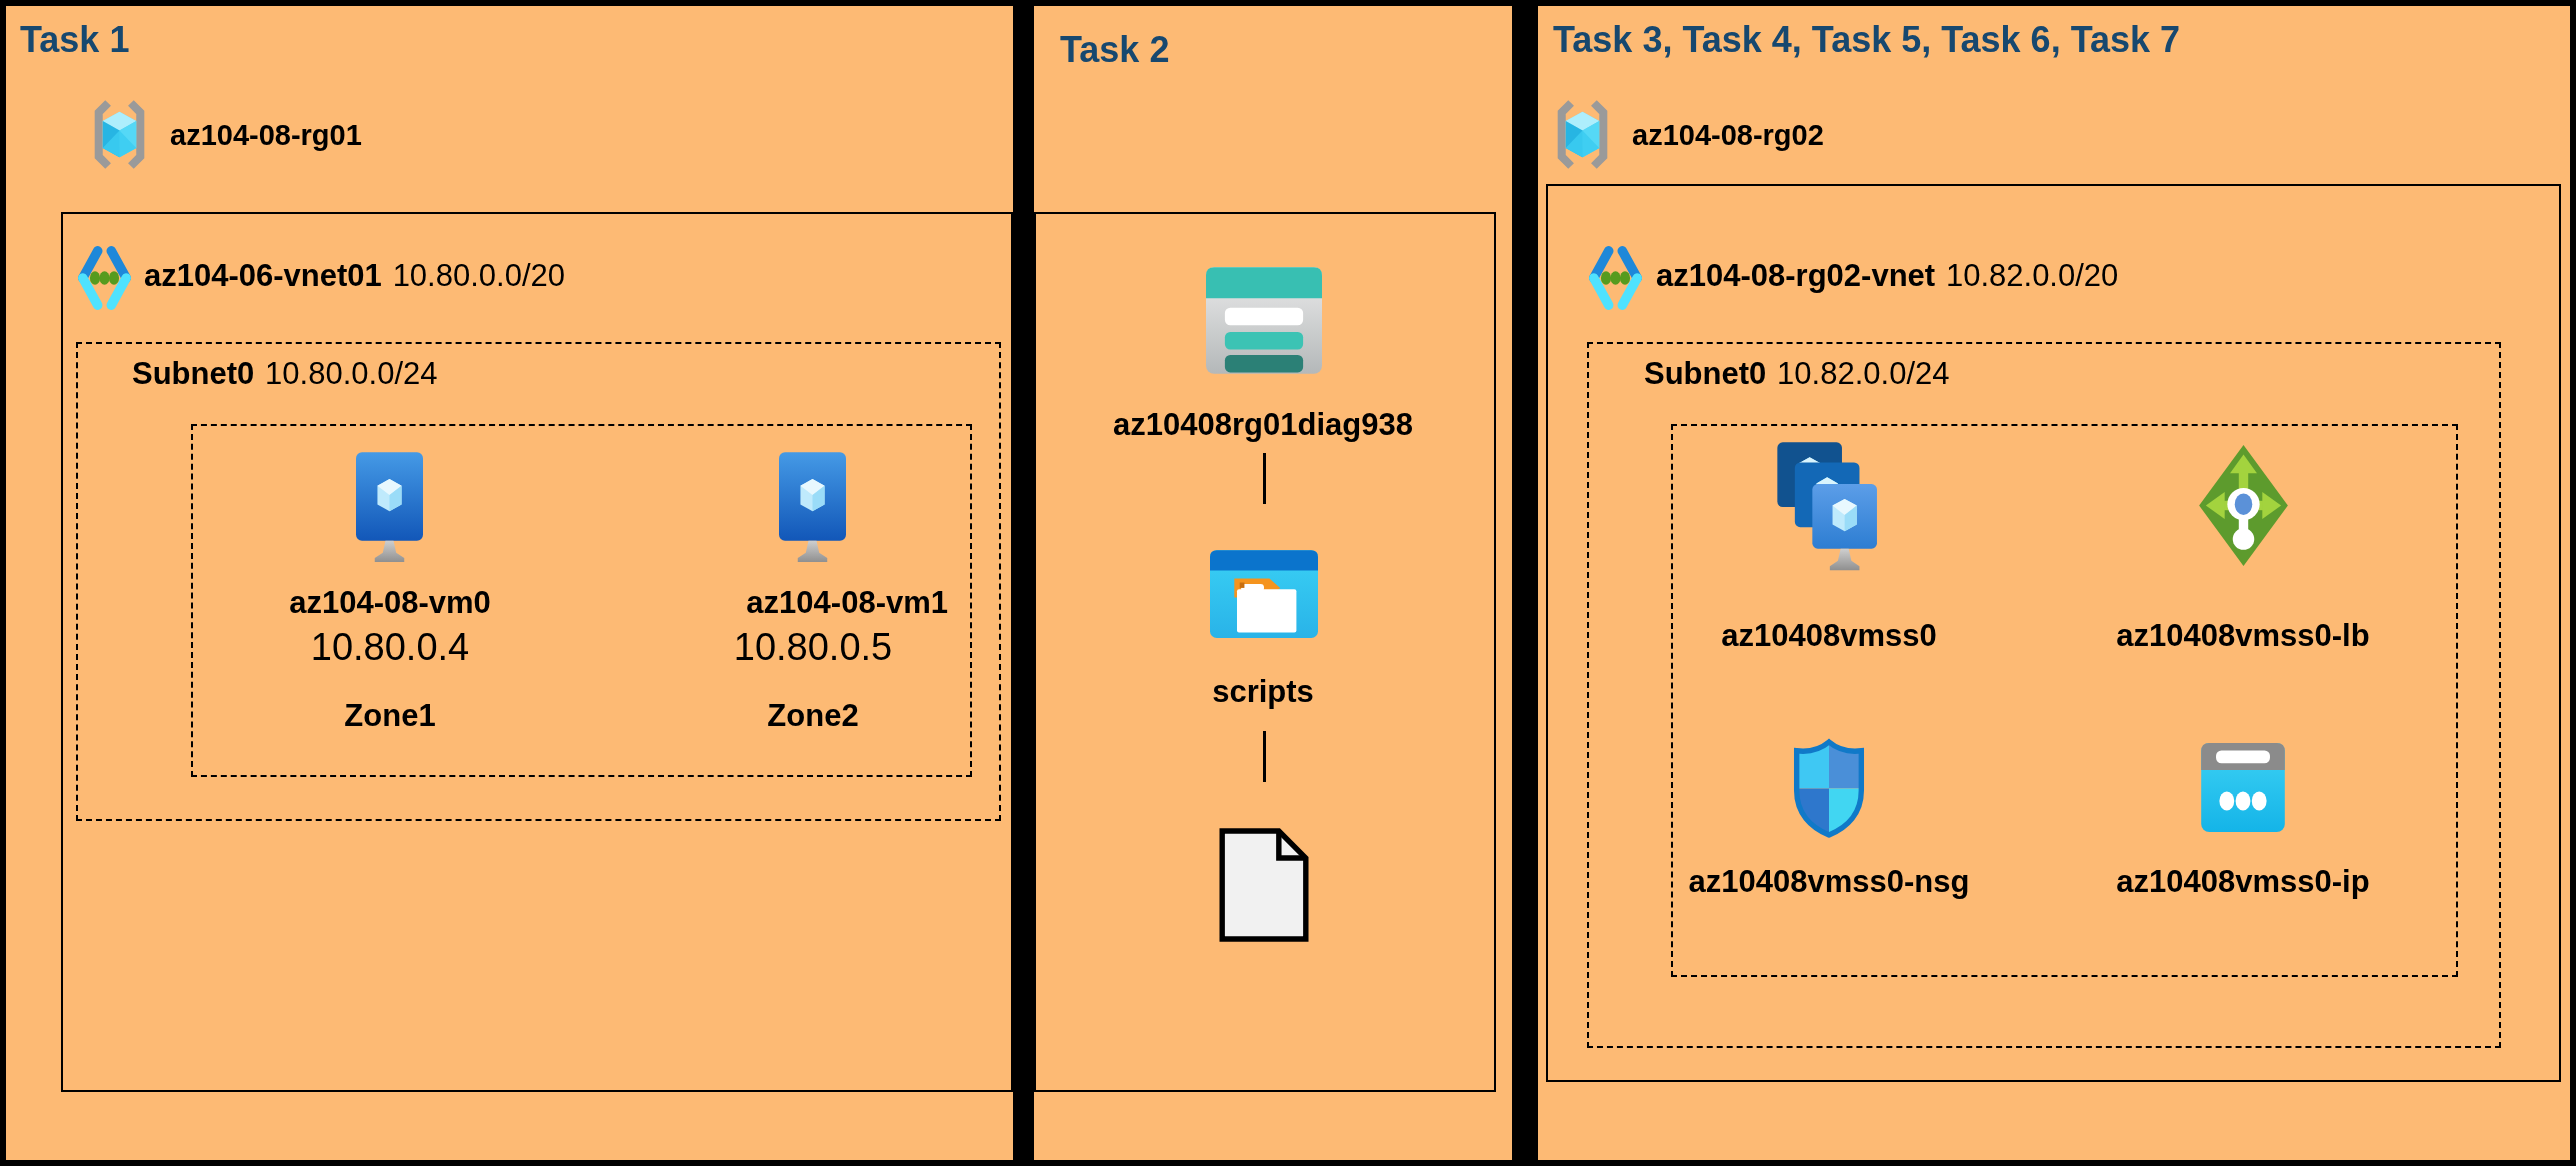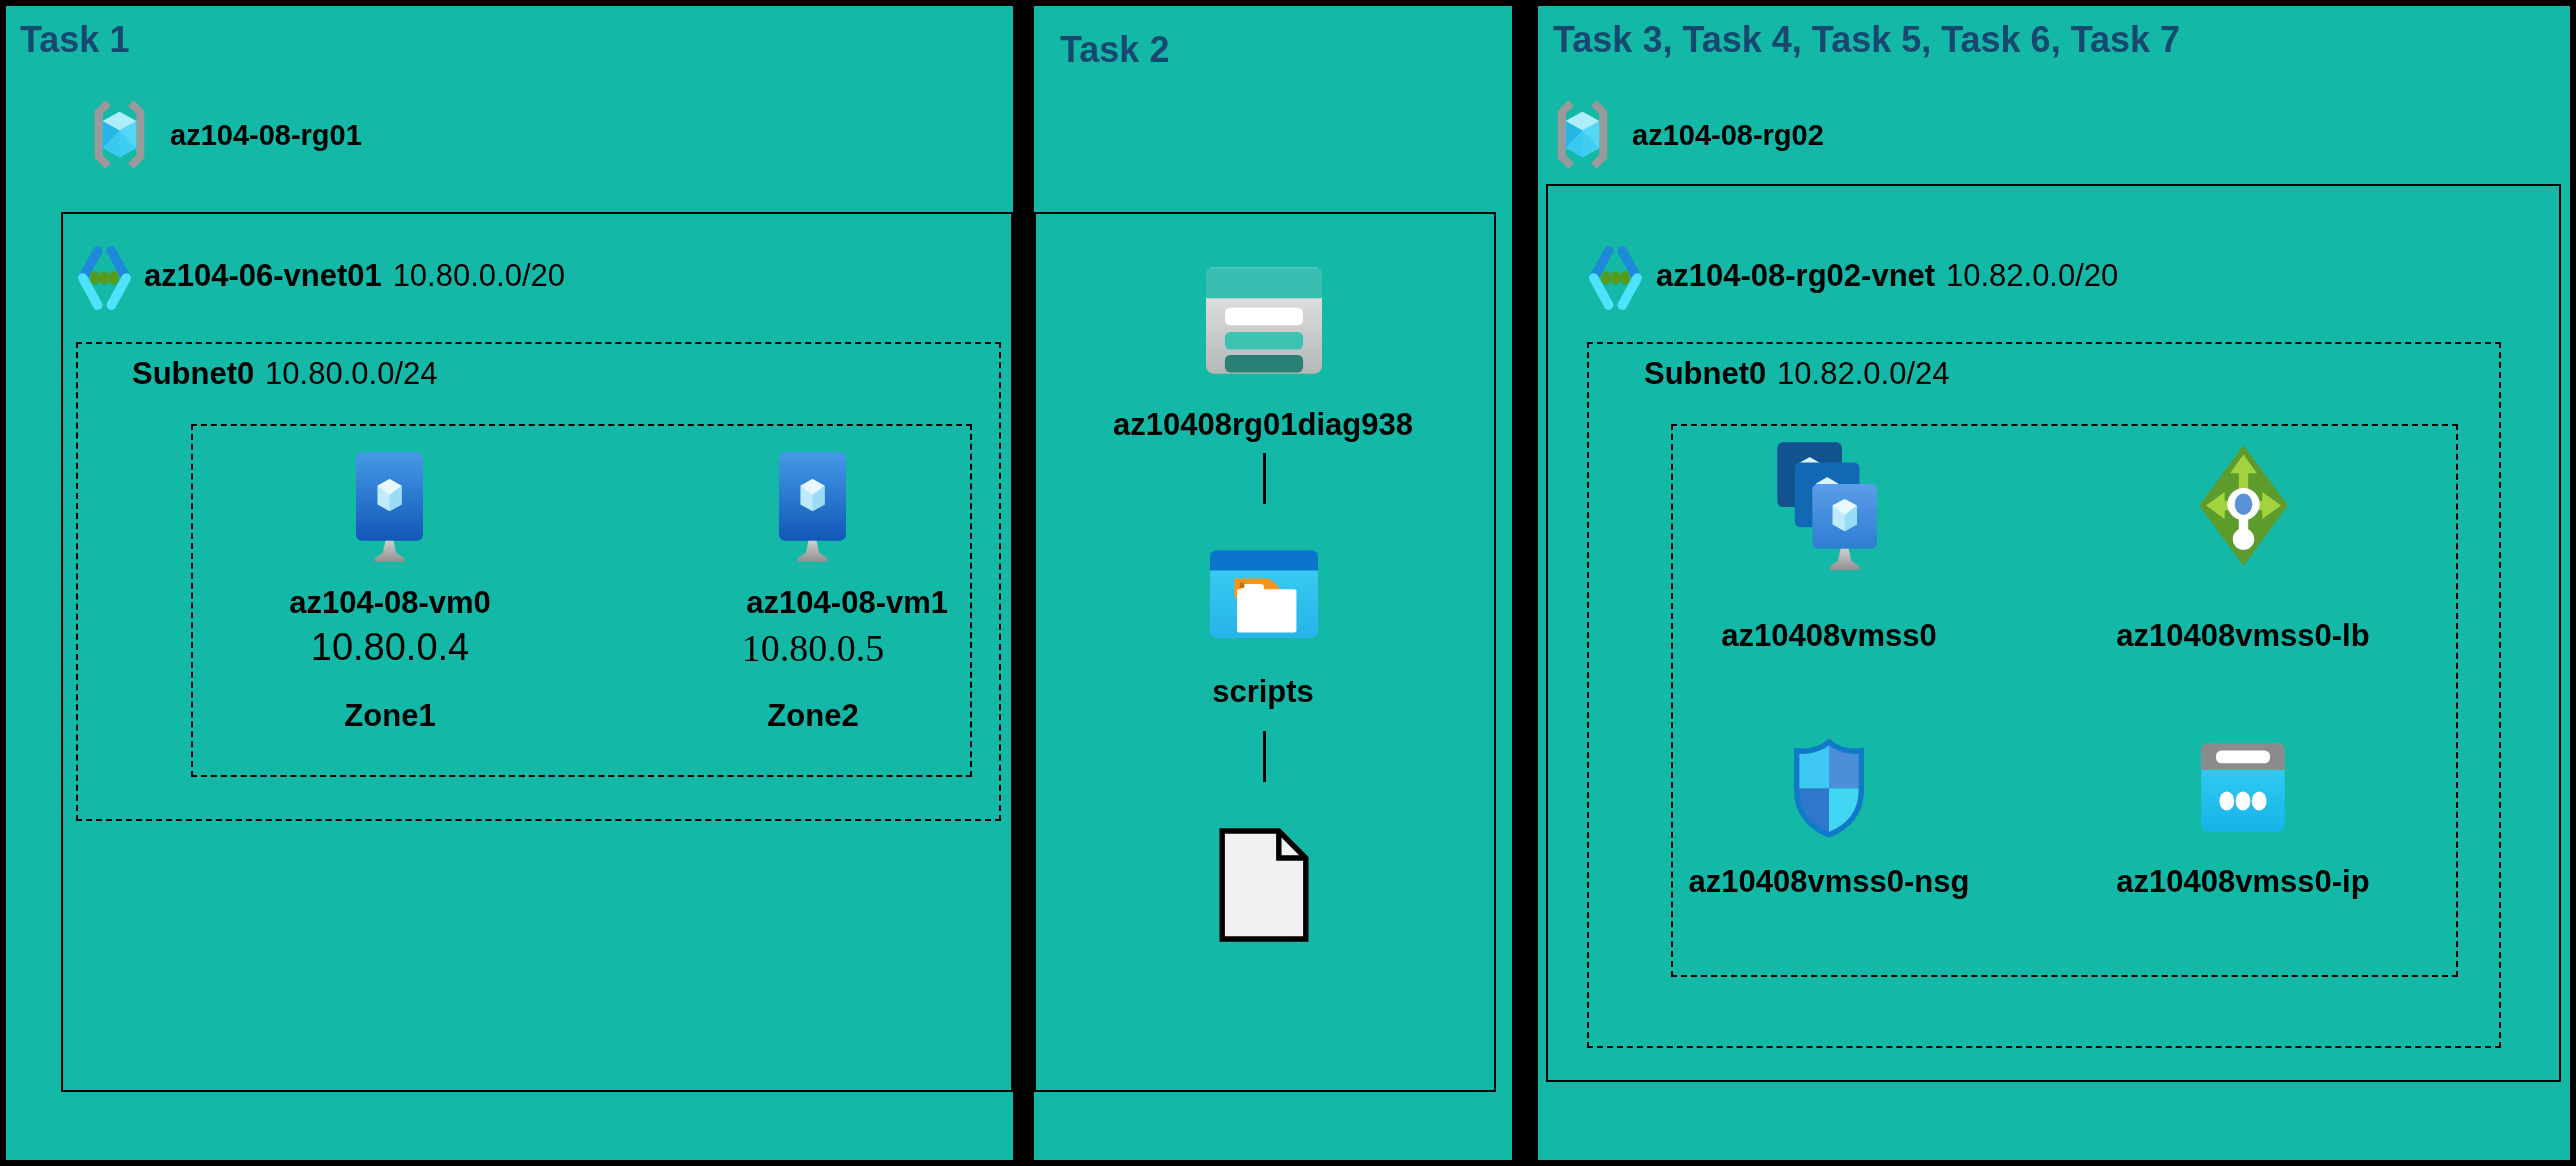--- a/index.html
+++ b/index.html
@@ -6,7 +6,7 @@
   #canvas{
     position:relative;
     width:2576px;height:1166px;
-    background:#14b8a6;
+    background:#fdba74;
     font-family:"Liberation Sans", sans-serif;
     overflow:hidden;
     color:#000;

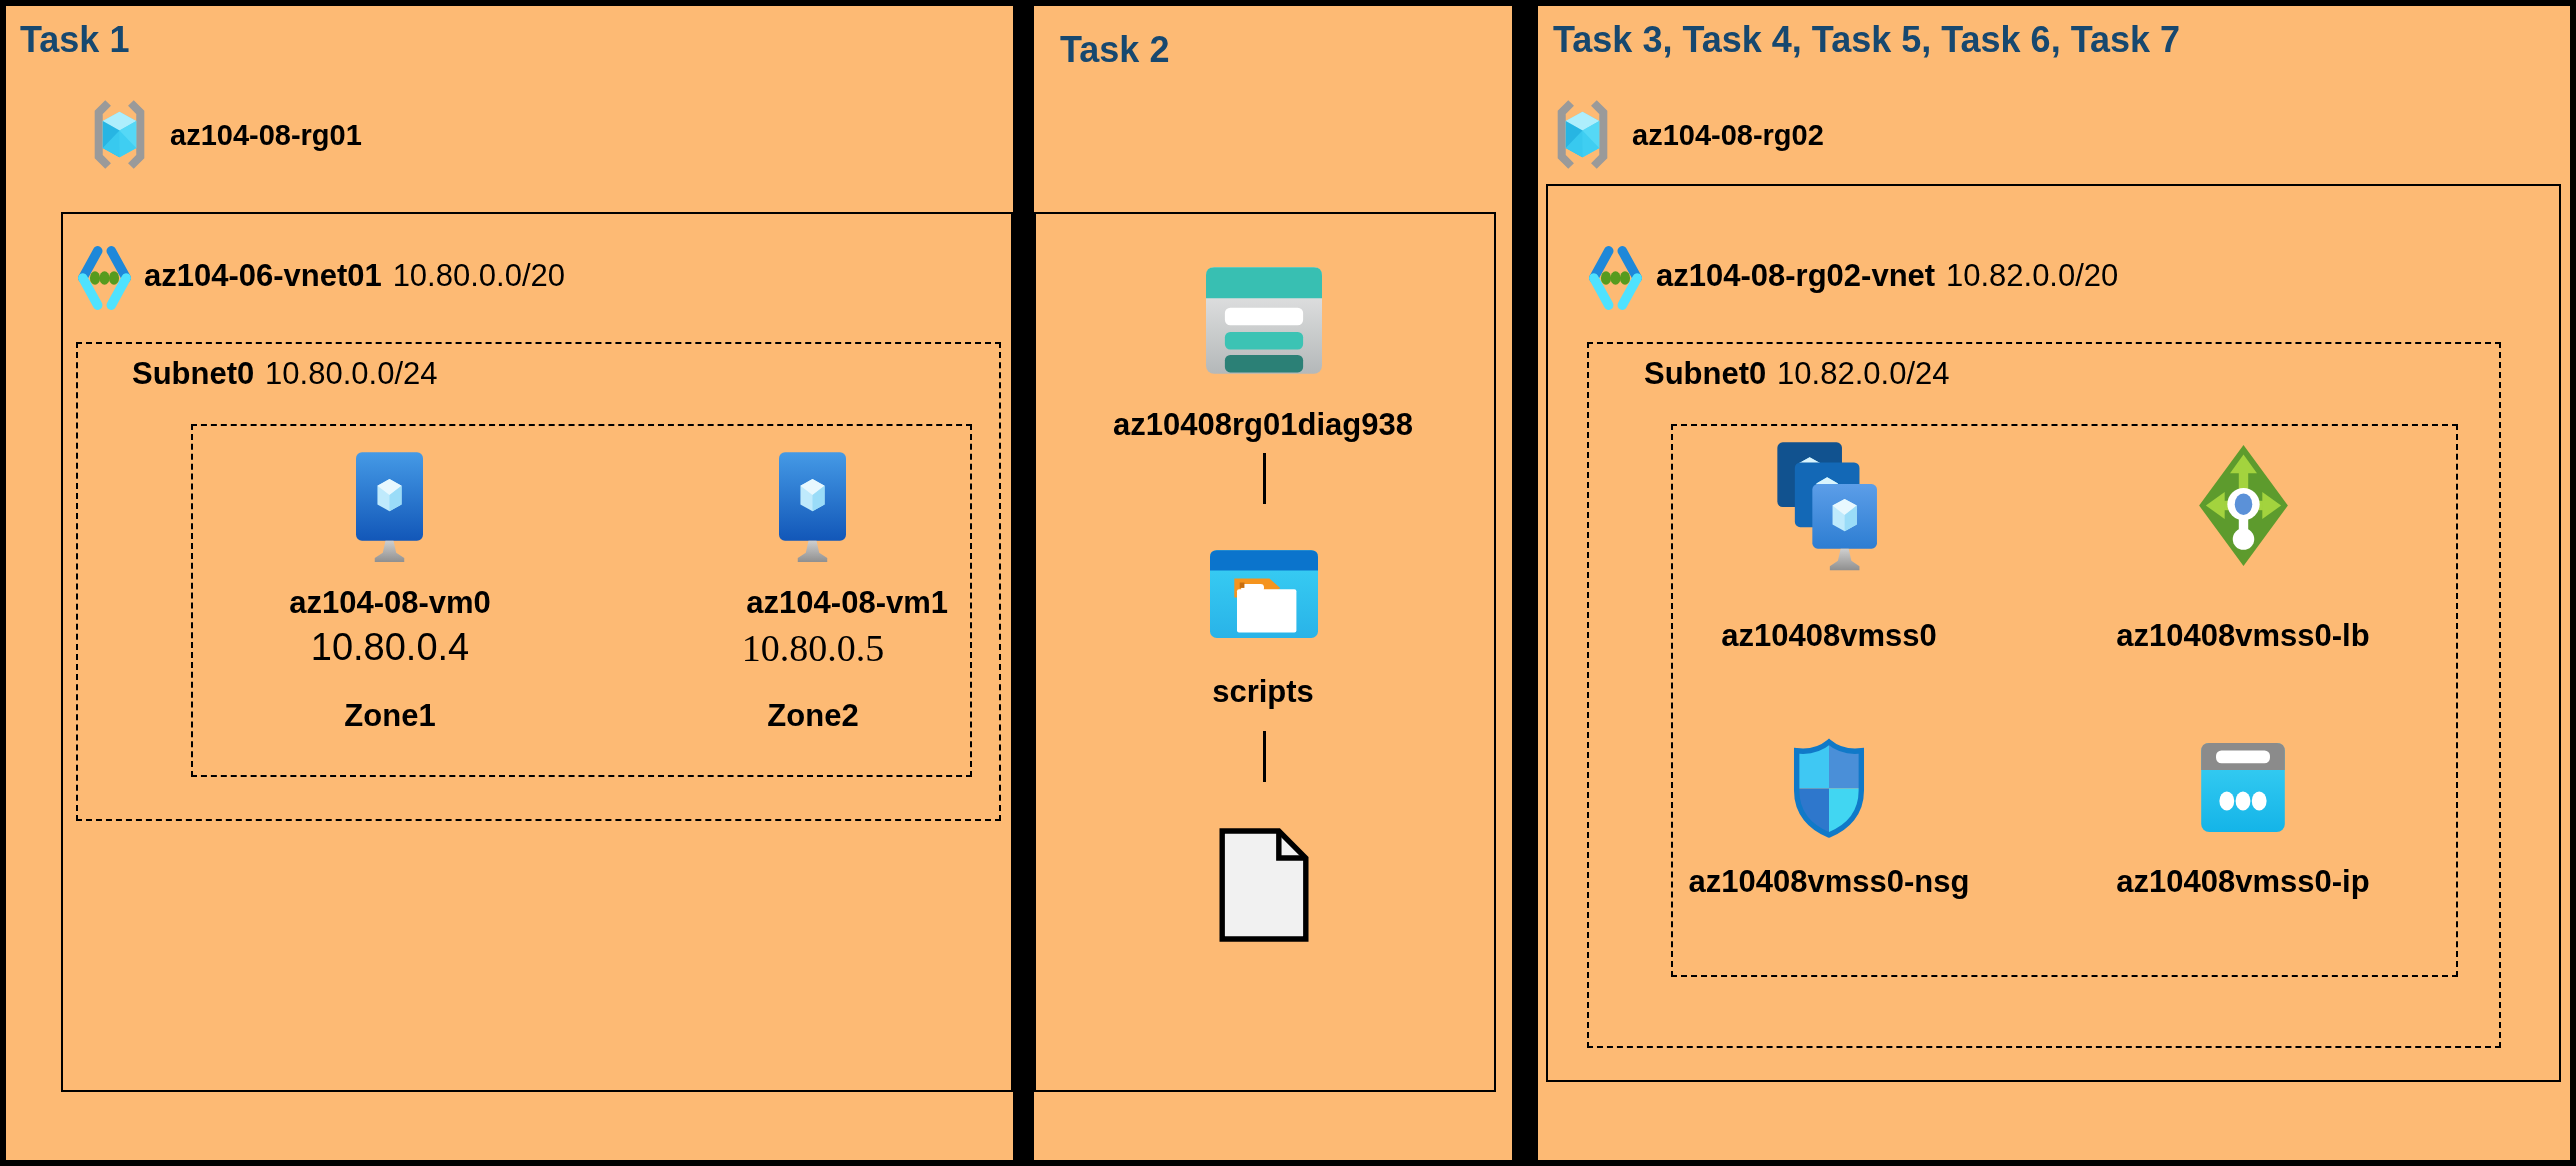--- a/index.html
+++ b/index.html
@@ -106,7 +106,7 @@
     <polygon points="44,132 56,132 60,150 72,158 72,164 28,164 28,158 40,150" fill="url(#vmstand)"></polygon>
   </svg>
   <div class="abs res-label" style="left:678px;top:585px;width:270px;text-align:right;">az104-08-vm1</div>
-  <div class="abs ip-label" style="left:678px;top:626px;width:270px;font-family:Liberation Serif, serif;">10.80.0.5</div>
+  <div class="abs ip-label" style="left:678px;top:626px;width:270px;">10.80.0.5</div>
   <div class="abs res-label" style="left:678px;top:698px;width:270px;">Zone2</div>
 
   <div class="abs separator" style="left:1013px;"></div>

